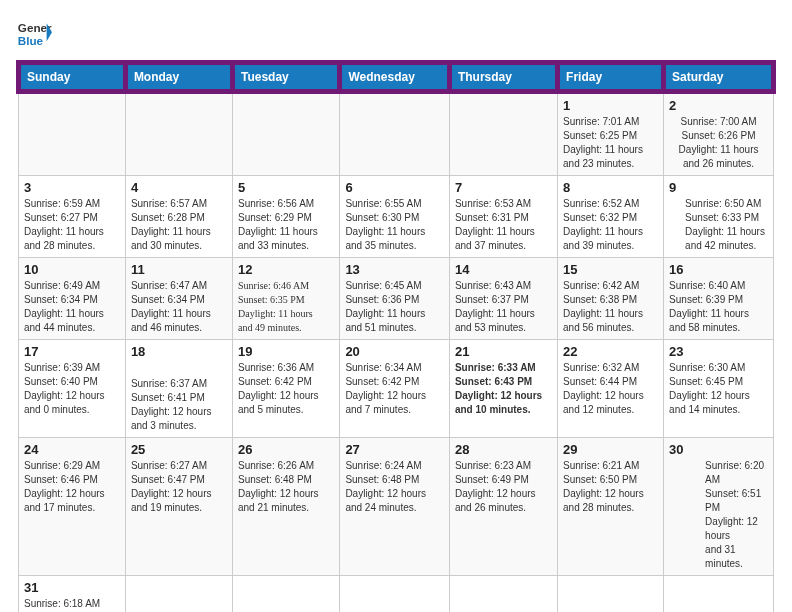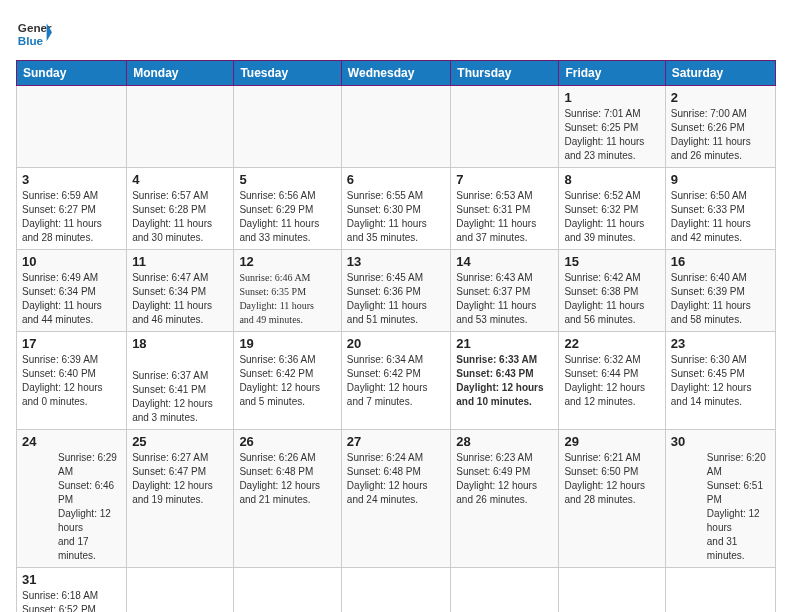--- a/index.html
+++ b/index.html
@@ -49,7 +49,7 @@
       padding: 5px 6px;
       font-size: 12px;
       font-weight: bold;
-      border: 1px solid #701a75;
+      border: 5px solid #701a75;
     }
     tbody tr td {
       border: 1px solid #ccc;

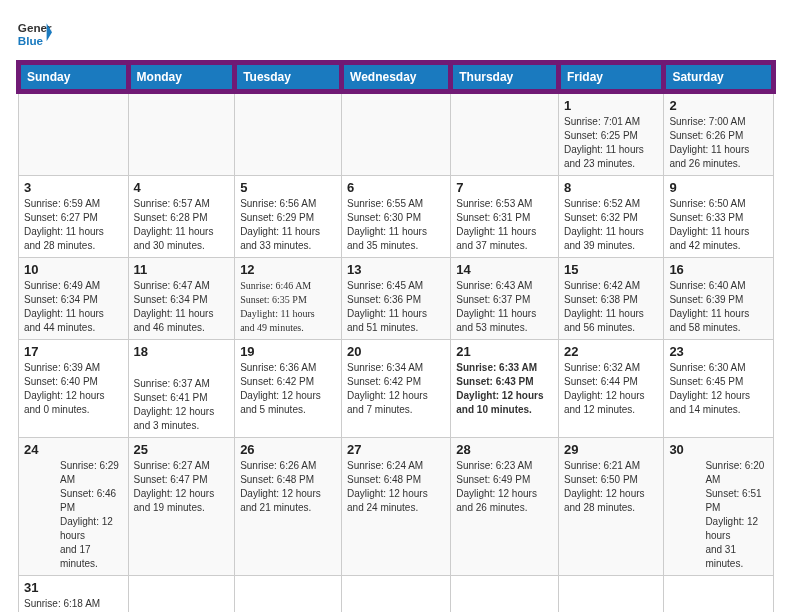--- a/index.html
+++ b/index.html
@@ -123,7 +123,7 @@
         </td>
         <td>
           <span class="day-num">2</span>
-          <div class="day-info" style="white-space: pre-line;">Sunrise: 7:00 AM
+          <div class="day-info" style="white-space: pre-line; text-align: center;">Sunrise: 7:00 AM
 Sunset: 6:26 PM
 Daylight: 11 hours
 and 26 minutes.</div>

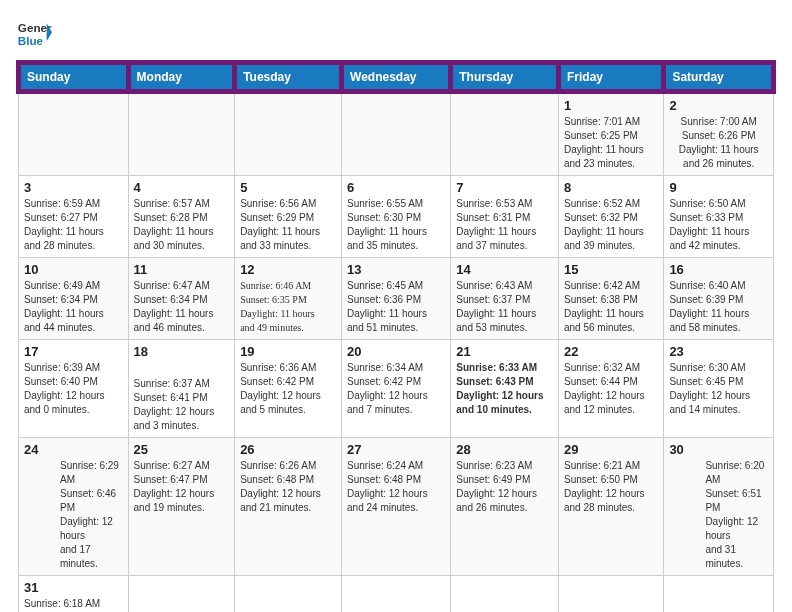--- a/index.html
+++ b/index.html
@@ -174,7 +174,7 @@
         </td>
         <td>
           <span class="day-num">9</span>
-          <div class="day-info" style="white-space: pre-line;">Sunrise: 6:50 AM
+          <div class="day-info" style="white-space: pre-line; margin-left: 16px;">Sunrise: 6:50 AM
 Sunset: 6:33 PM
 Daylight: 11 hours
 and 42 minutes.</div>

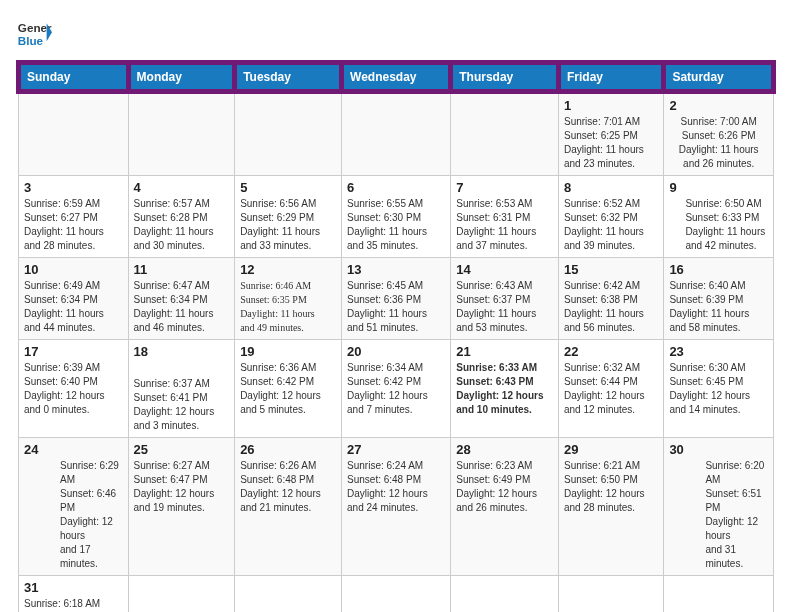--- a/index.html
+++ b/index.html
@@ -285,7 +285,7 @@
       <tr>
         <td>
           <span class="day-num">24</span>
-          <div class="day-info" style="white-space: pre-line; margin-left: 36px;">Sunrise: 6:29 AM
+          <div class="day-info" style="white-space: pre-line;">Sunrise: 6:29 AM
 Sunset: 6:46 PM
 Daylight: 12 hours
 and 17 minutes.</div>

